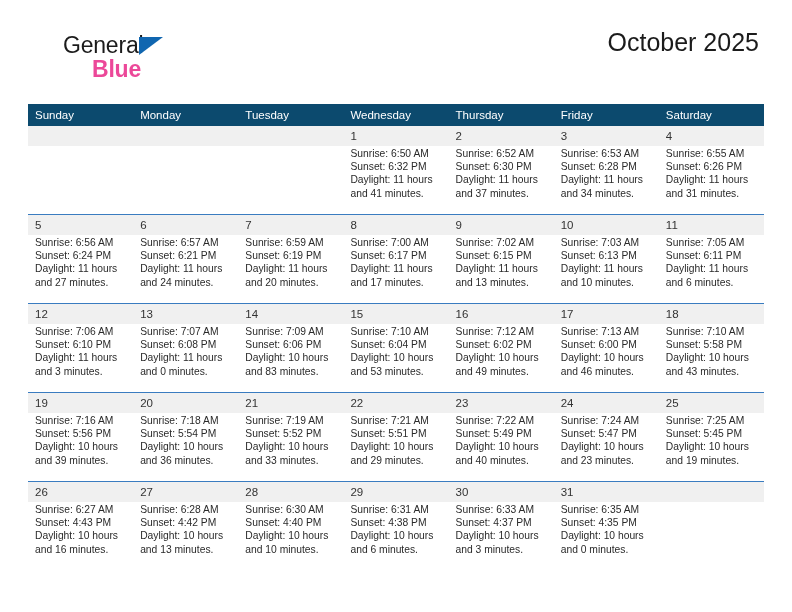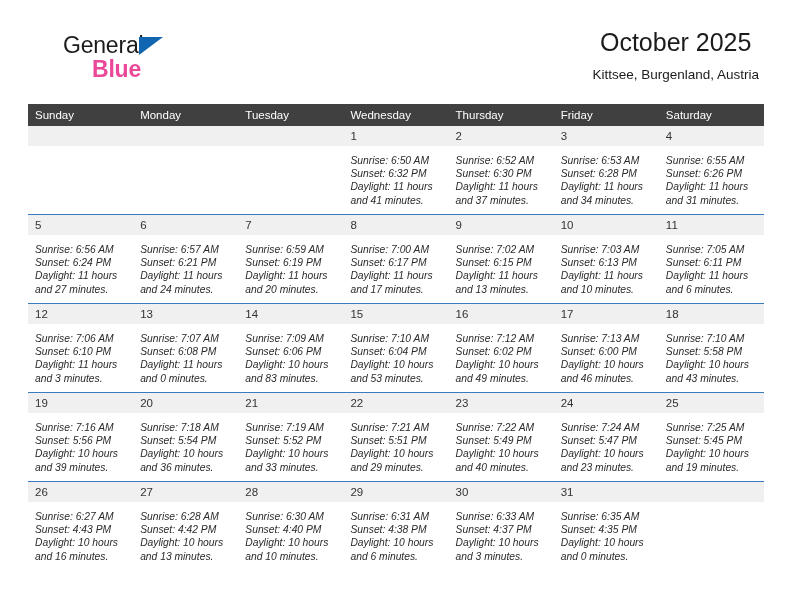--- a/index.html
+++ b/index.html
@@ -150,7 +150,6 @@
 
     <div class="title-block">
       <div class="cal-title">October 2025</div>
-      <div class="cal-sub">Kittsee, Burgenland, Austria</div>
     </div>
   </div>
 

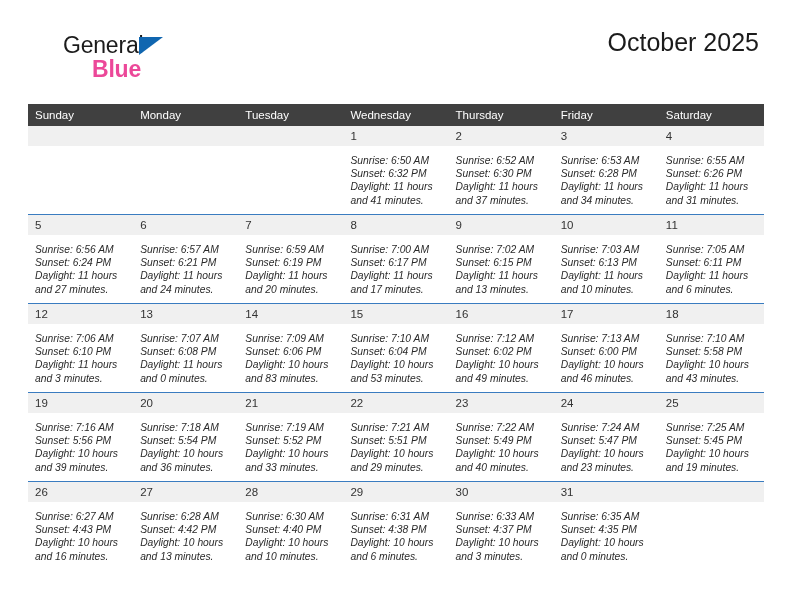--- a/index.html
+++ b/index.html
@@ -93,7 +93,7 @@
     table-layout: fixed;
   }
   .cal th {
-    background: #404040;
+    background: #0c4a6e;
     color: #ffffff;
     font-size: 11.5px;
     font-weight: normal;

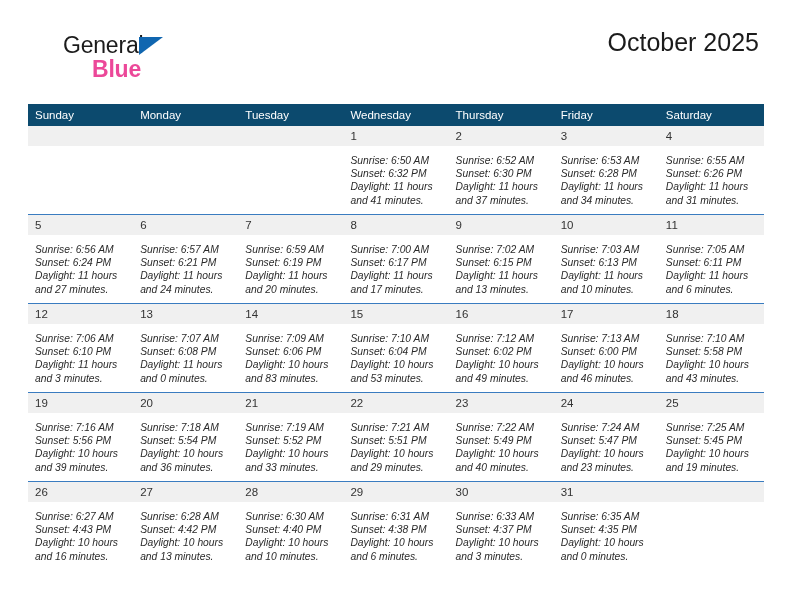--- a/index.html
+++ b/index.html
@@ -126,11 +126,10 @@
     color: transparent;
   }
   .details {
-    padding: 8px 6px 0 7px;
+    padding: 1px 6px 0 7px;
     font-size: 10.3px;
     line-height: 13.2px;
     color: #2a2a2a;
-    font-style: italic;
   }
   .details div {
     white-space: nowrap;

